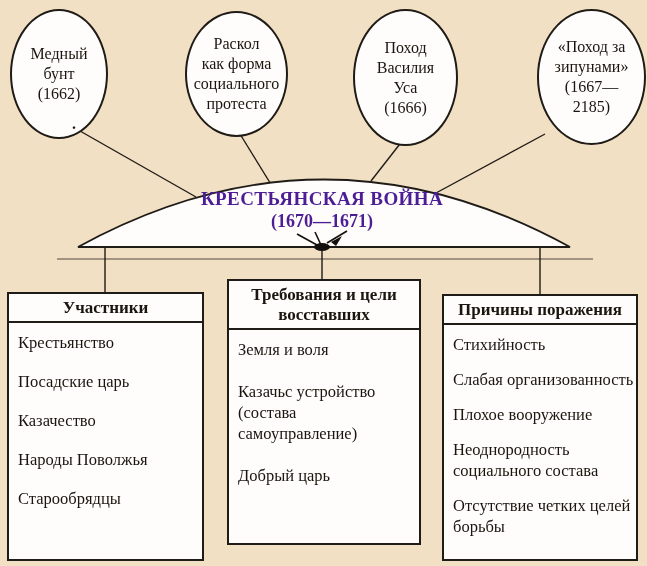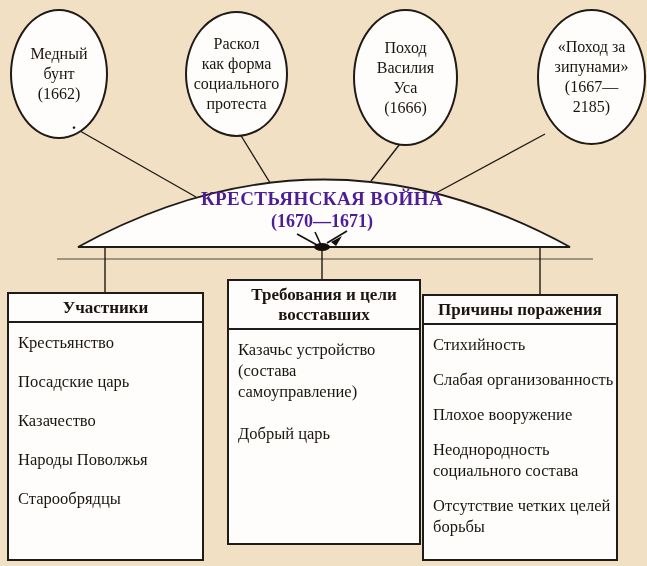--- a/index.html
+++ b/index.html
@@ -55,7 +55,7 @@
   }
   .b1{left:7px;top:292px;width:197px;height:269px;}
   .b2{left:227px;top:279px;width:194px;height:266px;}
-  .b3{left:422px;top:294px;width:196px;height:267px;}
+  .b3{left:442px;top:294px;width:196px;height:267px;}
   .box-header{
     font-weight:bold;font-size:17px;line-height:20px;
     text-align:center;

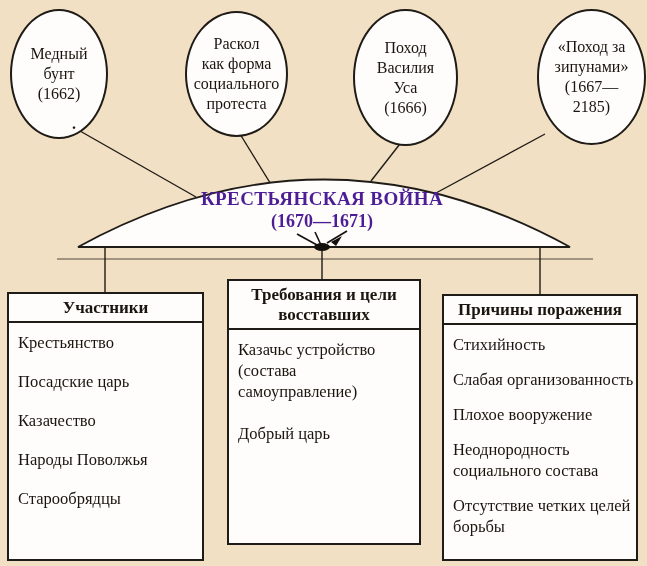--- a/index.html
+++ b/index.html
@@ -147,6 +147,7 @@
   <div class="box b2">
     <div class="box-header">Требования и цели восставших</div>
     <div class="box-items">
+      <div class="box-item">Земля и воля</div>
       <div class="box-item">Казачьс устройство (состава самоуправление)</div>
       <div class="box-item">Добрый царь</div>
     </div>

